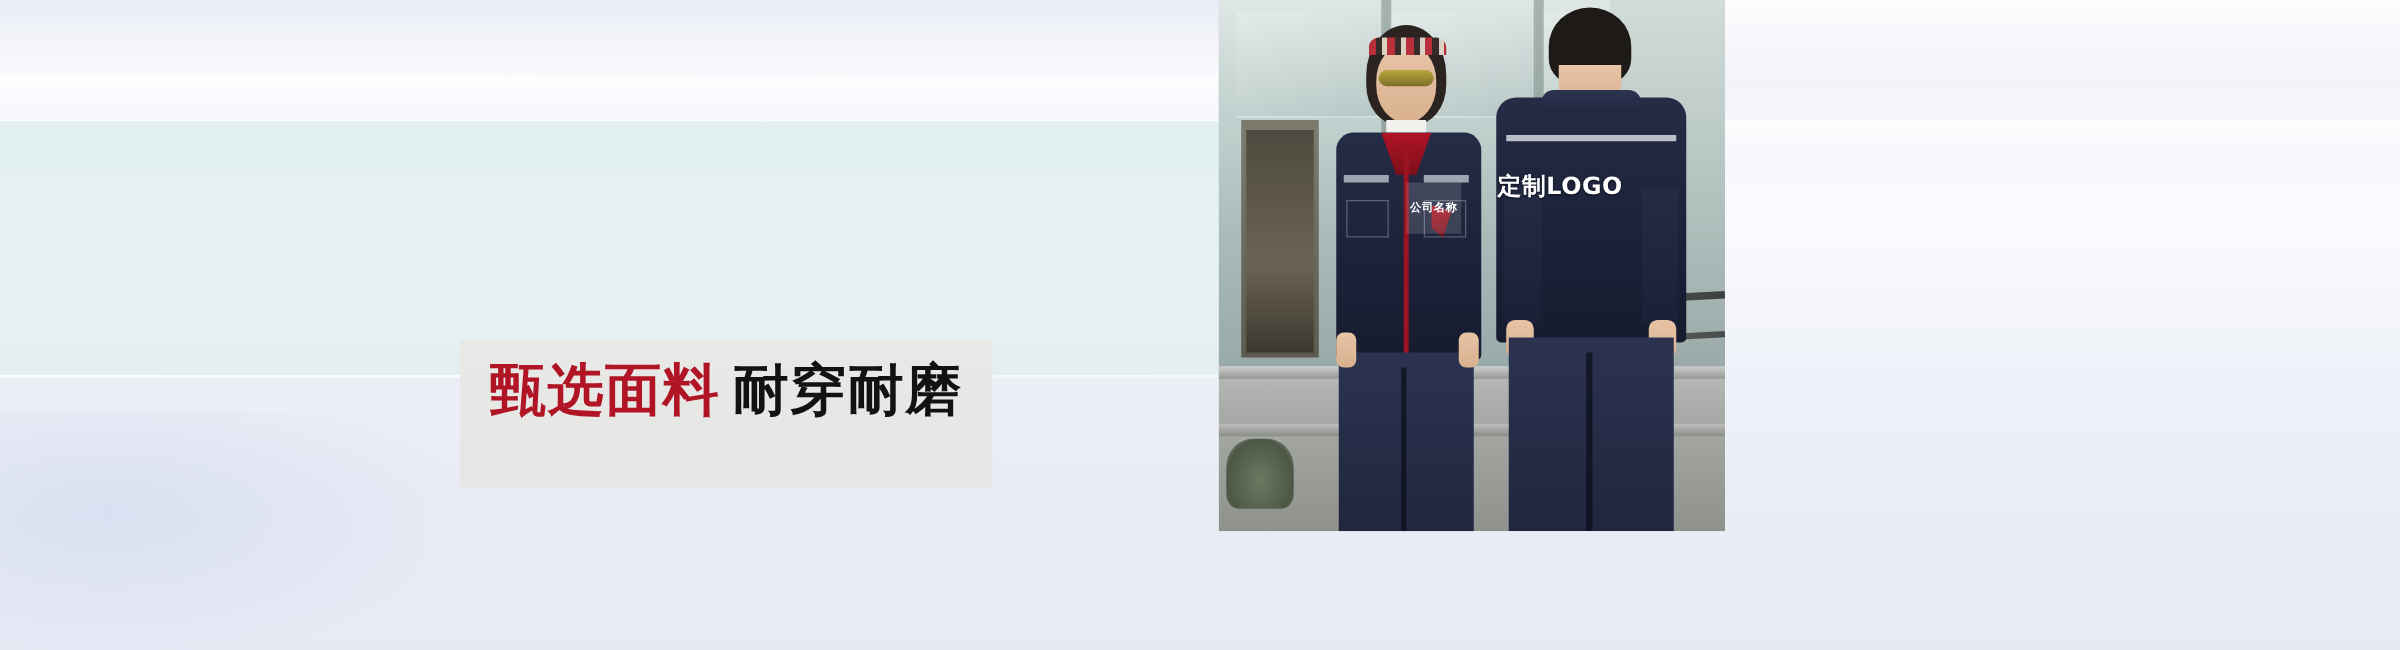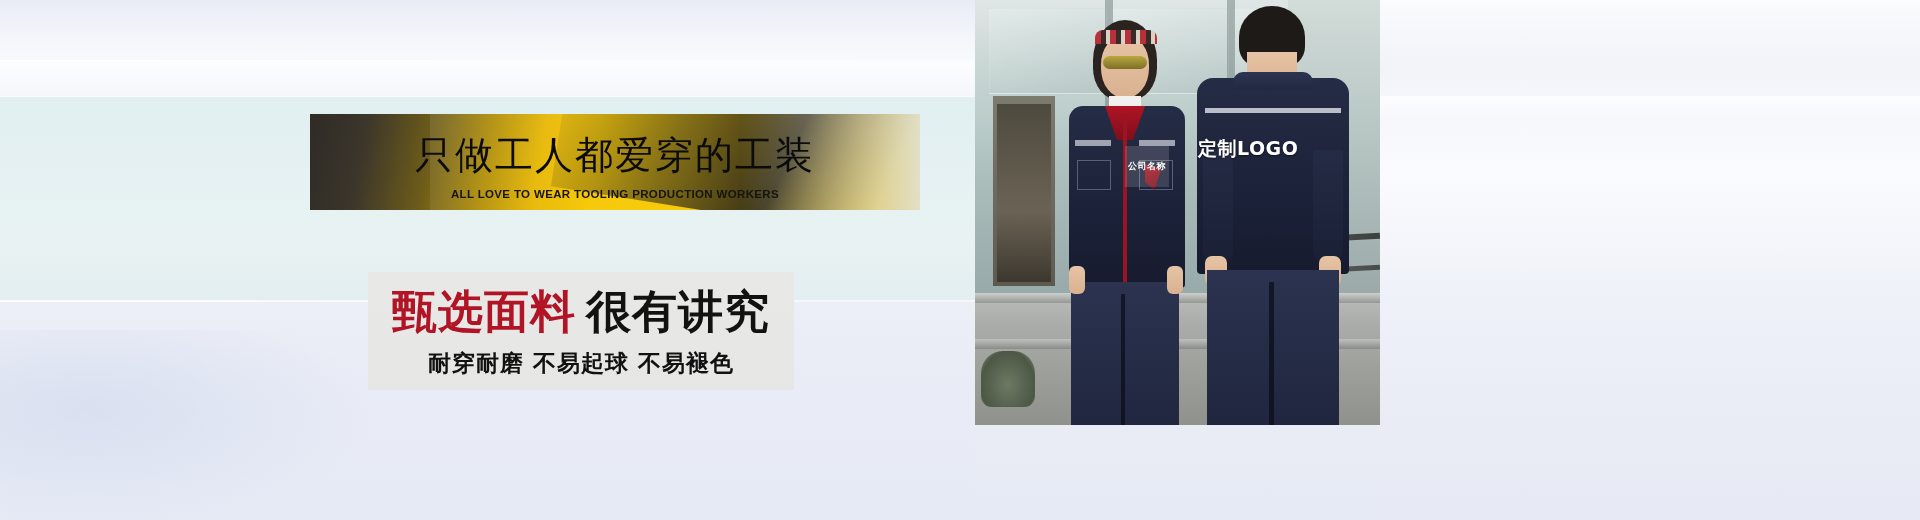--- a/index.html
+++ b/index.html
@@ -287,13 +287,6 @@
     <div class="rs-band" style="top:96px;height:24px;"></div>
   </div>
 
-  <div class="yellow-banner">
-    <div class="yb-gloss"></div>
-    <div class="yb-diag"></div>
-    <div class="yb-edge"></div>
-    <div class="yb-title">只做工人都爱穿的工装</div>
-    <div class="yb-sub">ALL LOVE TO WEAR TOOLING PRODUCTION WORKERS</div>
-  </div>
 
   <div class="gray-block">
     <div class="gb-line1">

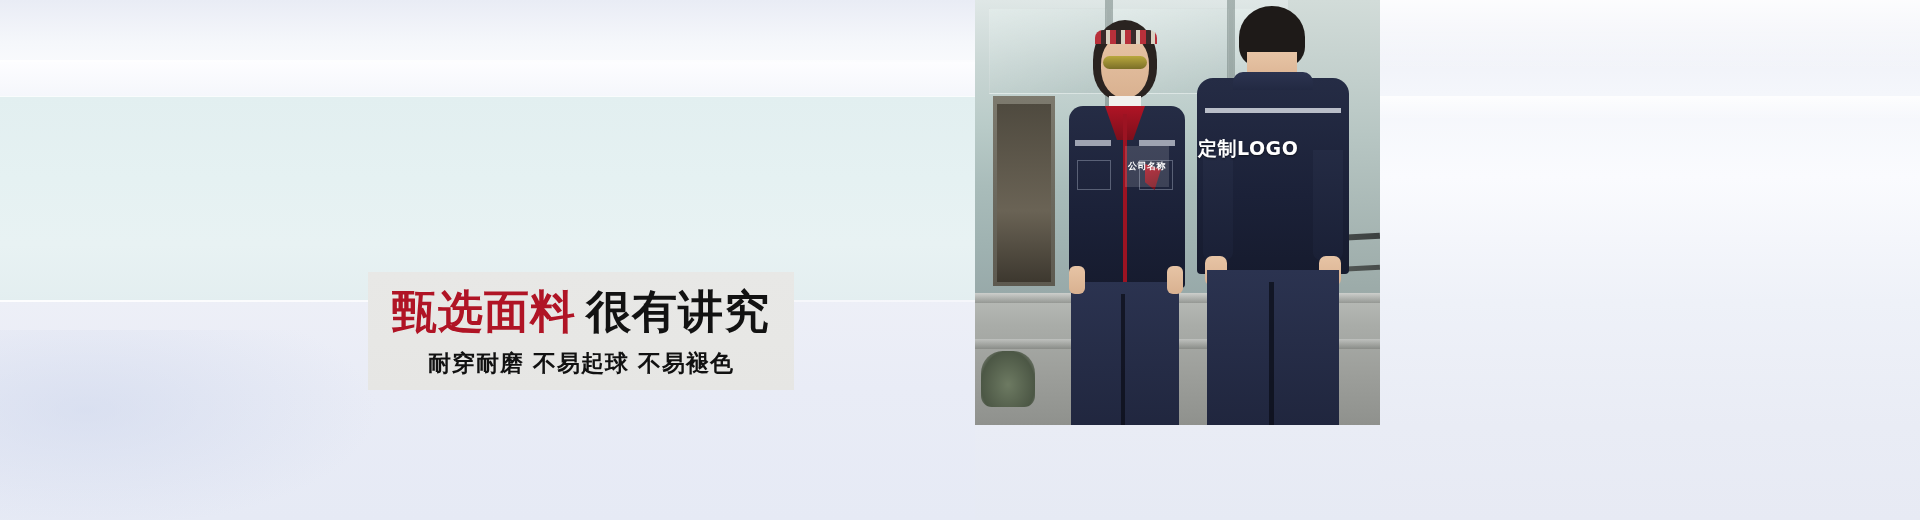--- a/index.html
+++ b/index.html
@@ -290,7 +290,7 @@
 
   <div class="gray-block">
     <div class="gb-line1">
-      <span class="gb-red">甄选面料</span><span class="gb-black">很有讲究</span>
+      <span class="gb-red">甄选面料</span><span class="gb-black">耐穿耐磨</span>
     </div>
     <div class="gb-line2">耐穿耐磨 不易起球 不易褪色</div>
   </div>

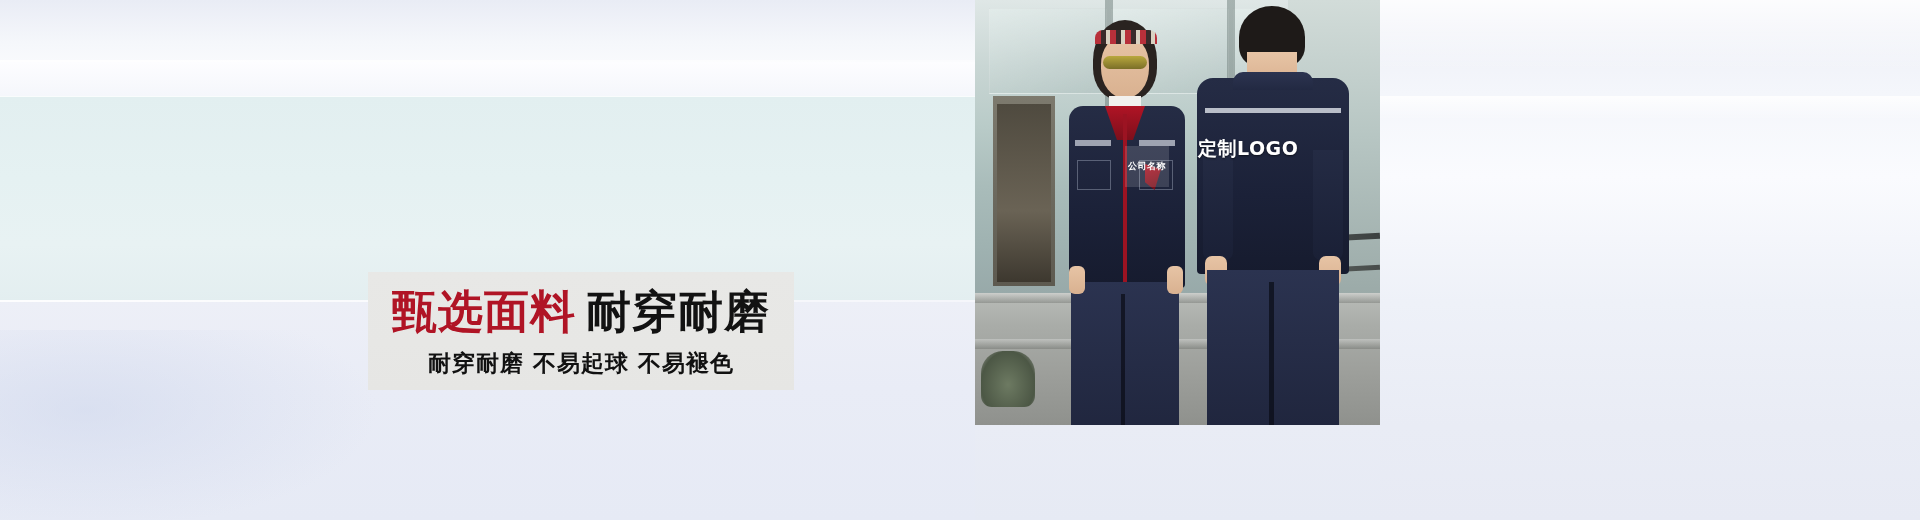--- a/index.html
+++ b/index.html
@@ -292,7 +292,6 @@
     <div class="gb-line1">
       <span class="gb-red">甄选面料</span><span class="gb-black">耐穿耐磨</span>
     </div>
-    <div class="gb-line2">耐穿耐磨 不易起球 不易褪色</div>
   </div>
 
 </div>

